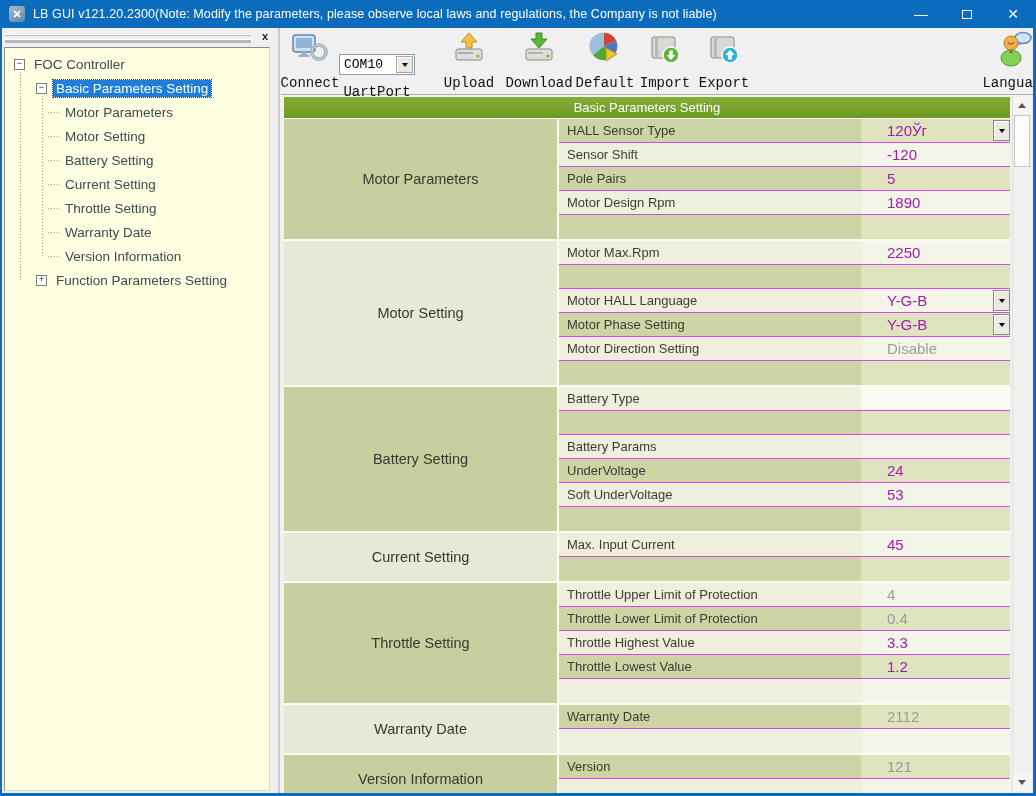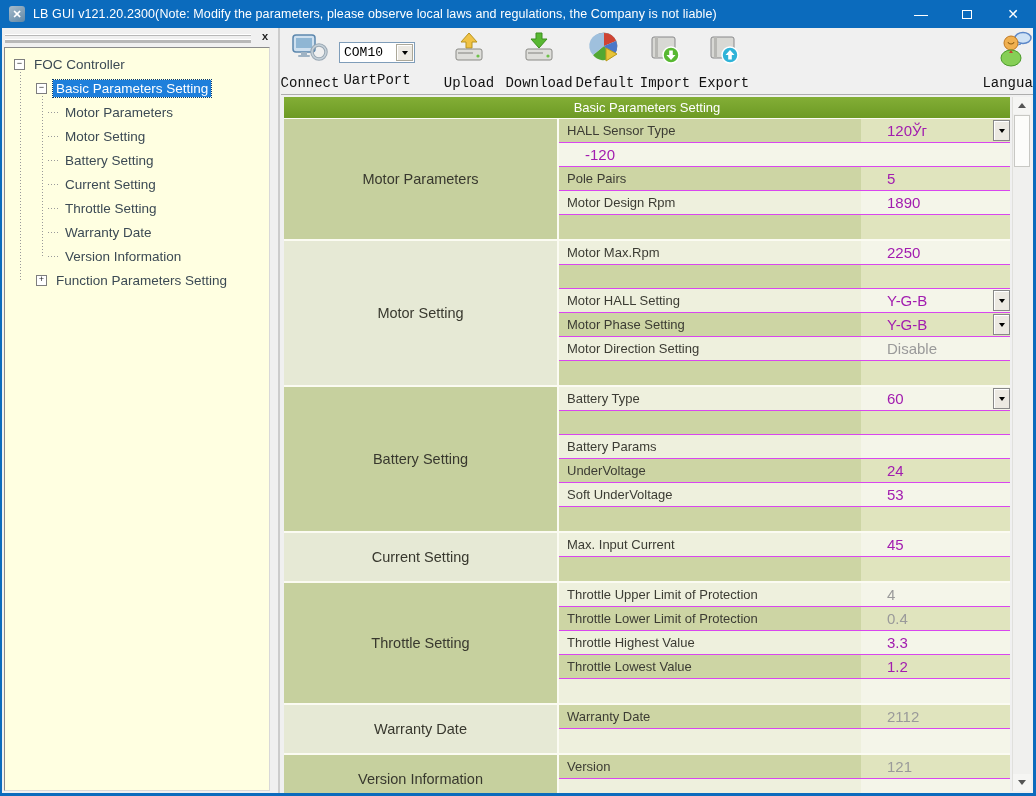--- a/index.html
+++ b/index.html
@@ -48,7 +48,7 @@
   .tb-item { position:absolute; top:4px; display:flex; flex-direction:column; align-items:center; }
   .tb-icon { height:40px; display:flex; align-items:flex-end; justify-content:center; }
   .tb-label { font-family:"Liberation Mono",monospace; font-size:14px; color:#111; margin-top:3px; white-space:nowrap; }
-  .combo { width:76px; height:21px; background:#fff; border:1px solid #7f9db9; display:flex; align-items:center; position:relative; margin-top:10px; }
+  .combo { width:76px; height:21px; background:#fff; border:1px solid #7f9db9; display:flex; align-items:center; position:relative; margin-top:22px; }
   .combo-text { font-family:"Liberation Mono",monospace; font-size:13px; padding-left:4px; color:#000; flex:1; }
   .combo-btn { width:17px; height:17px; margin-right:1px; background:#ece9e2; border:1px solid #aca899;
      box-shadow:inset 1px 1px 0 #fff; display:flex; align-items:center; justify-content:center; }

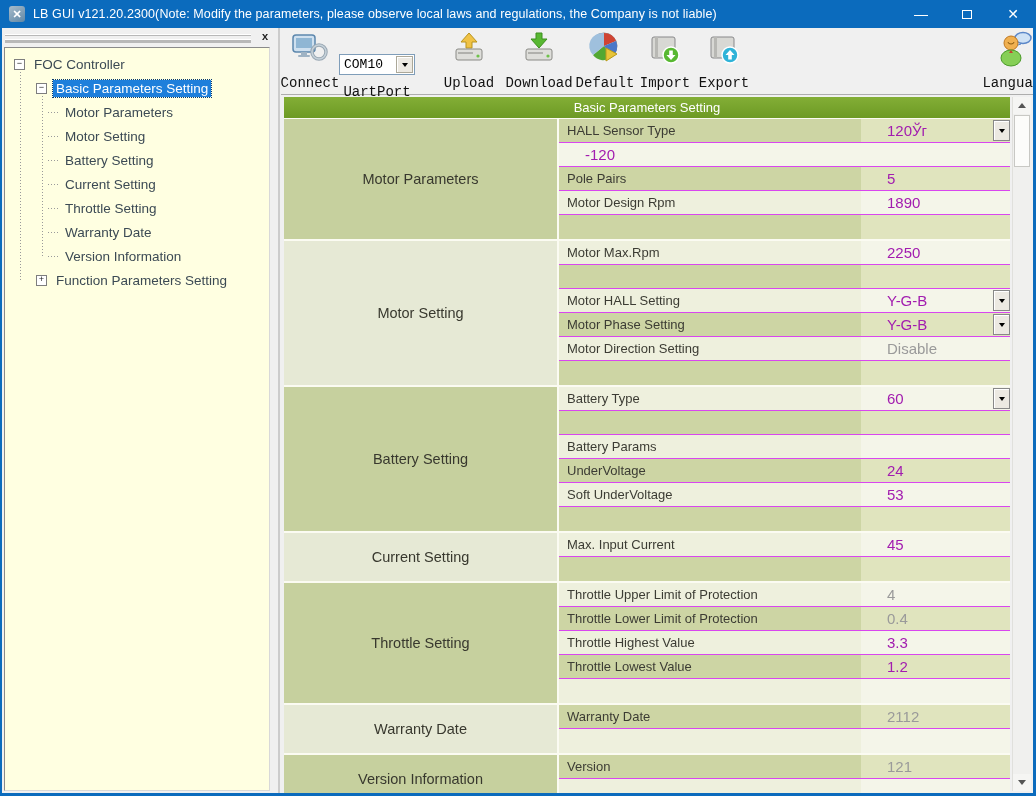--- a/index.html
+++ b/index.html
@@ -277,6 +277,7 @@
                 </span></div>
             </div>
             <div class="prow row-light">
+              <div class="r-label">Sensor Shift</div>
               <div class="r-value v-blue">-120</div>
             </div>
             <div class="prow row-dark">

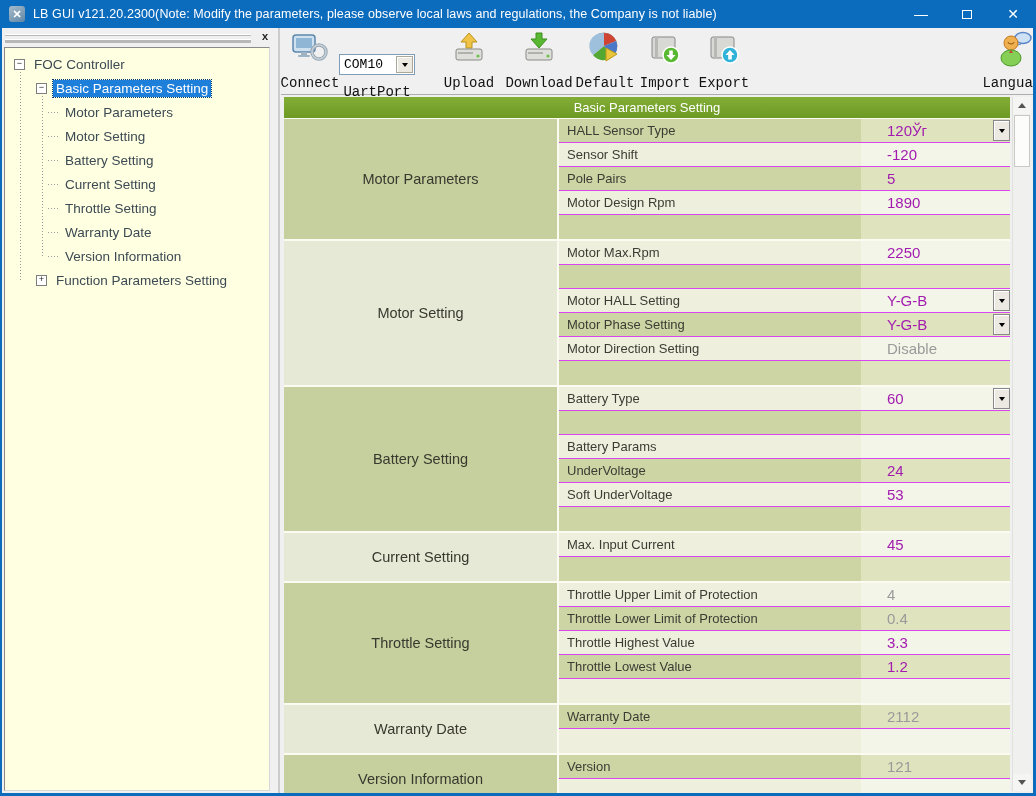--- a/index.html
+++ b/index.html
@@ -306,7 +306,7 @@
               <div class="r-value v-blue"></div>
             </div>
             <div class="prow row-light">
-              <div class="r-label">Motor HALL Setting</div>
+              <div class="r-label">Motor HALL Language</div>
               <div class="r-value v-blue">Y-G-B<span class="dd-btn">
                   <span class="tri-down"></span>
                 </span></div>

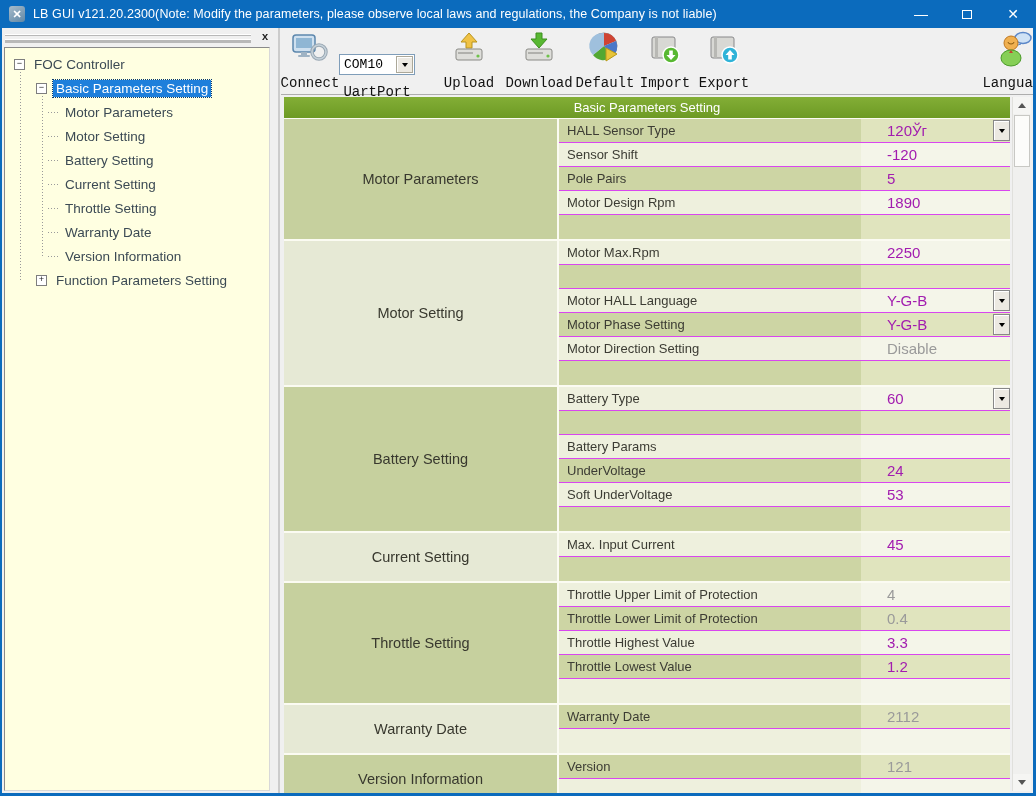--- a/index.html
+++ b/index.html
@@ -332,9 +332,6 @@
           <div class="rows">
             <div class="prow row-light">
               <div class="r-label">Battery Type</div>
-              <div class="r-value v-blue">60<span class="dd-btn">
-                  <span class="tri-down"></span>
-                </span></div>
             </div>
             <div class="prow row-dark">
               <div class="r-label"></div>

